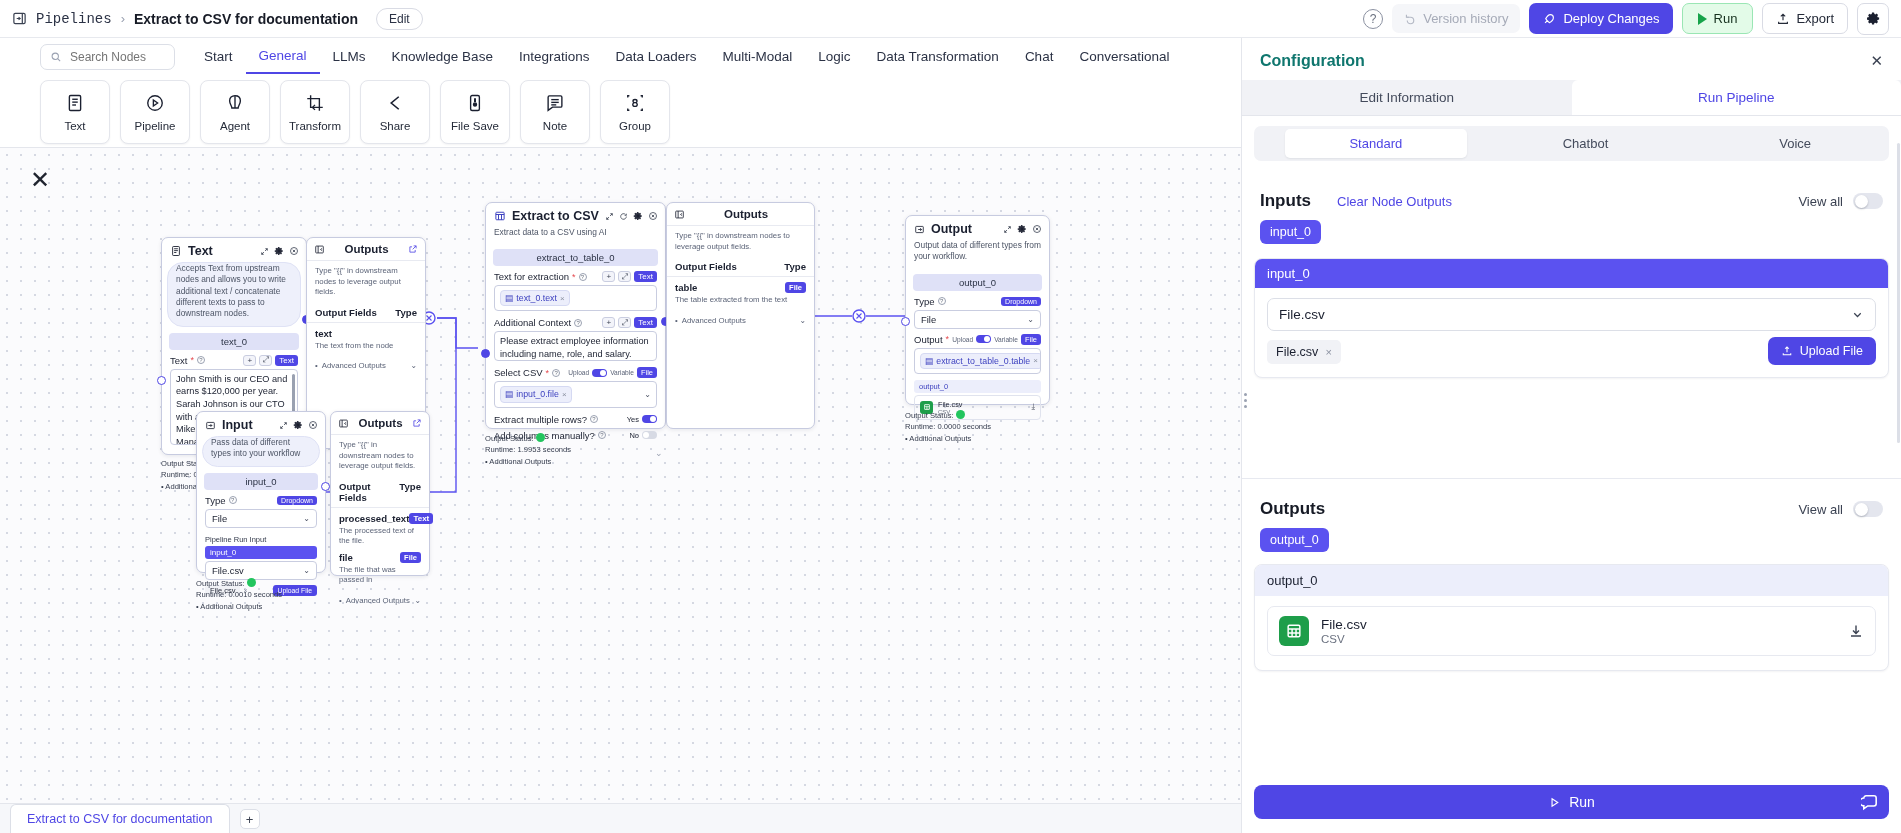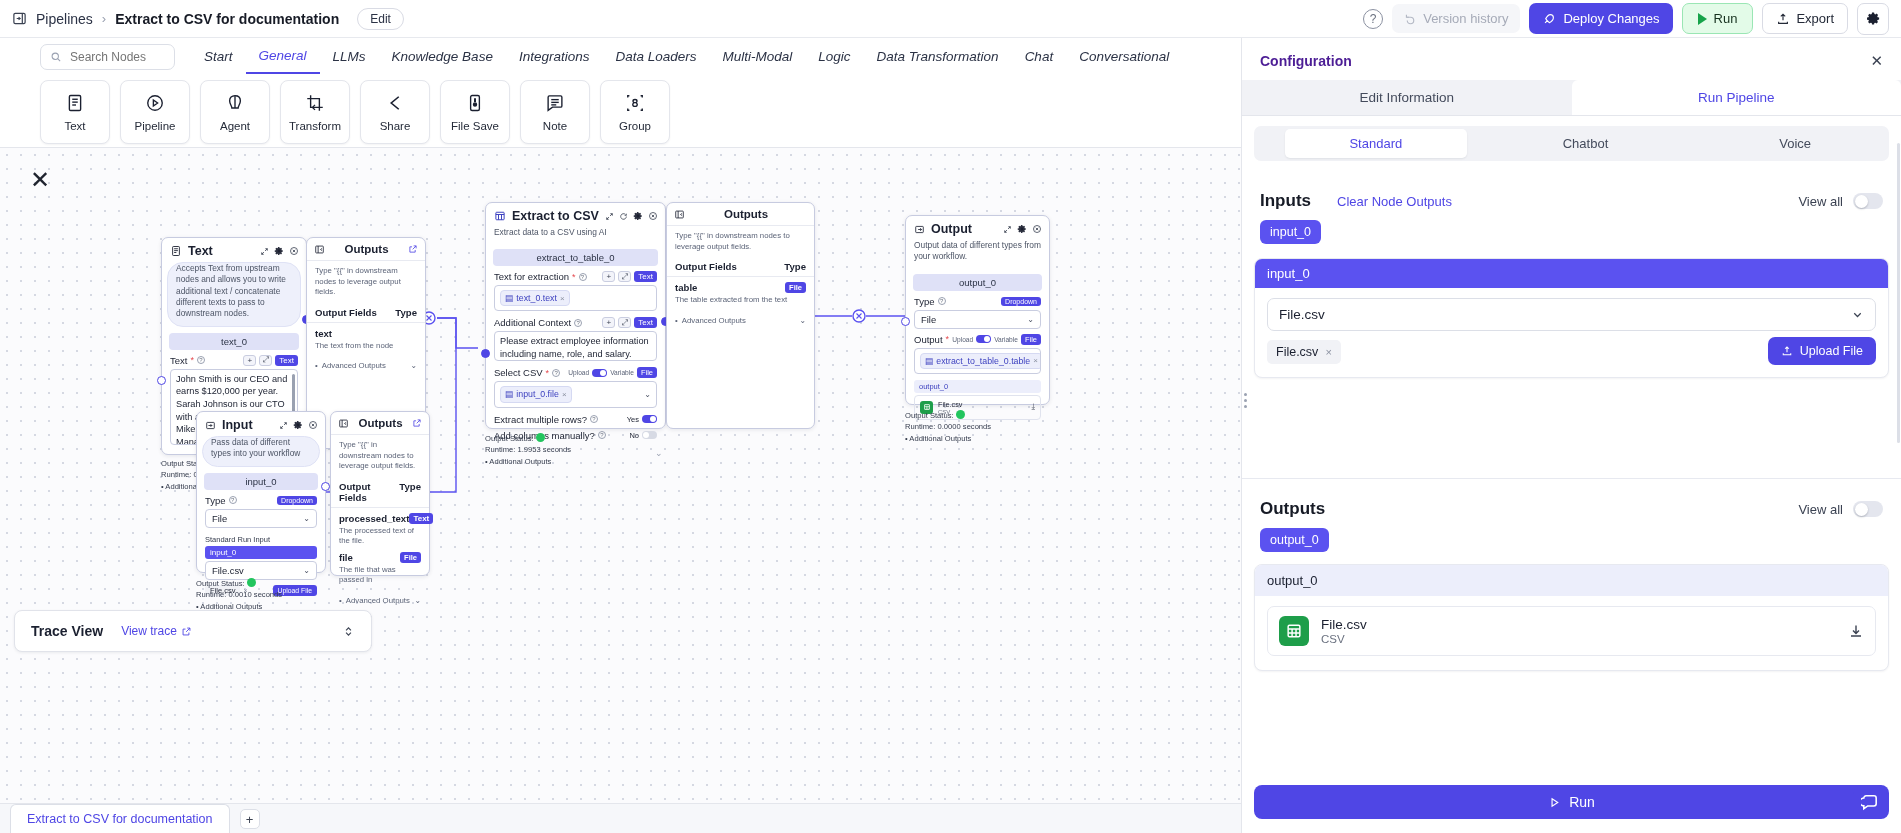--- a/index.html
+++ b/index.html
@@ -20,7 +20,7 @@
   }
   .bc { display:flex; align-items:center; gap:9px; }
   .bc-icon { width:15px; height:15px; color:#3b4252; display:flex; align-items:center; justify-content:center;}
-  .bc-link { font-size:14px; color:#2b3245; }
+  .bc-link { font-size:14px; color:#2b3245;font-family:Liberation Mono, monospace; }
   .bc-sep { color:#9aa1b1; font-size:13px; }
   .bc-title { font-size:14px; font-weight:700; color:#171b26; }
   .edit-btn {

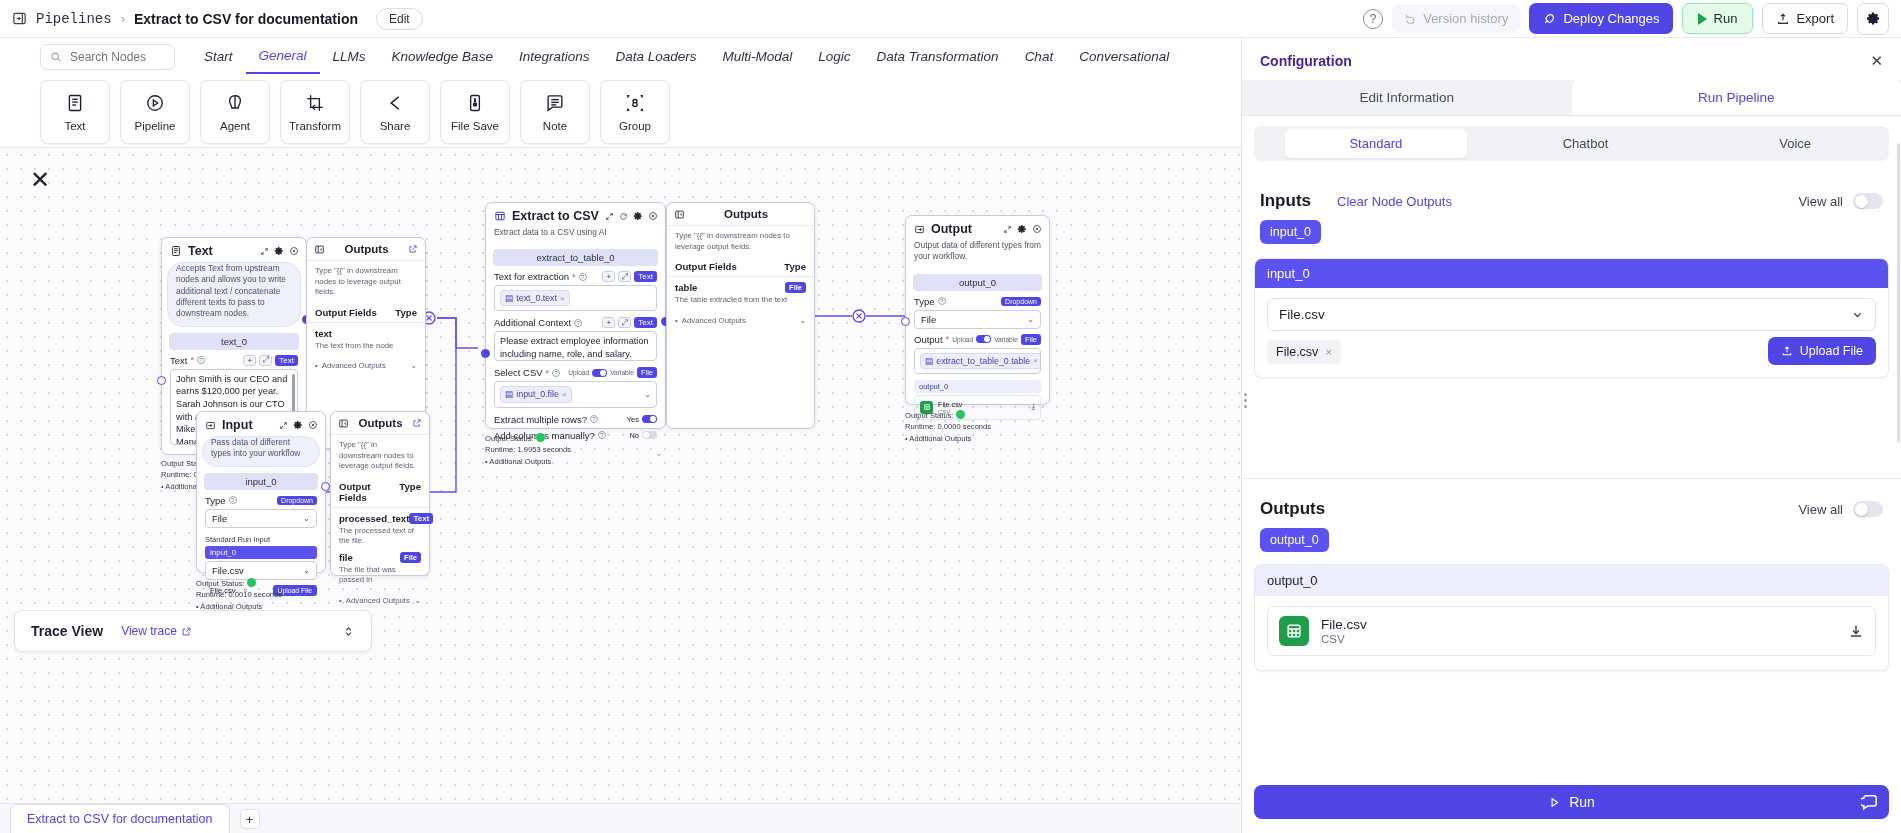--- a/index.html
+++ b/index.html
@@ -65,7 +65,7 @@
   .search-box input { border:none;outline:none;font-size:12px;color:#6b7280;width:100%;background:transparent;
      font-family:"Liberation Sans", sans-serif;}
   .cats { display:flex; align-items:center; gap:0; margin-left:16px; }
-  .cat { font-size:13.5px; color:#2b3245; padding:4px 13px 9px 13px; cursor:pointer; white-space:nowrap;font-style:italic;}
+  .cat { font-size:13.5px; color:#2b3245; padding:4px 13px 9px 13px; cursor:pointer; white-space:nowrap;}
   .cat.active { color:#4f46e5; border-bottom:2px solid #4f46e5; }
   .lib-row2 { display:flex; gap:10px; padding:8px 0 0 40px; }
   .node-card {

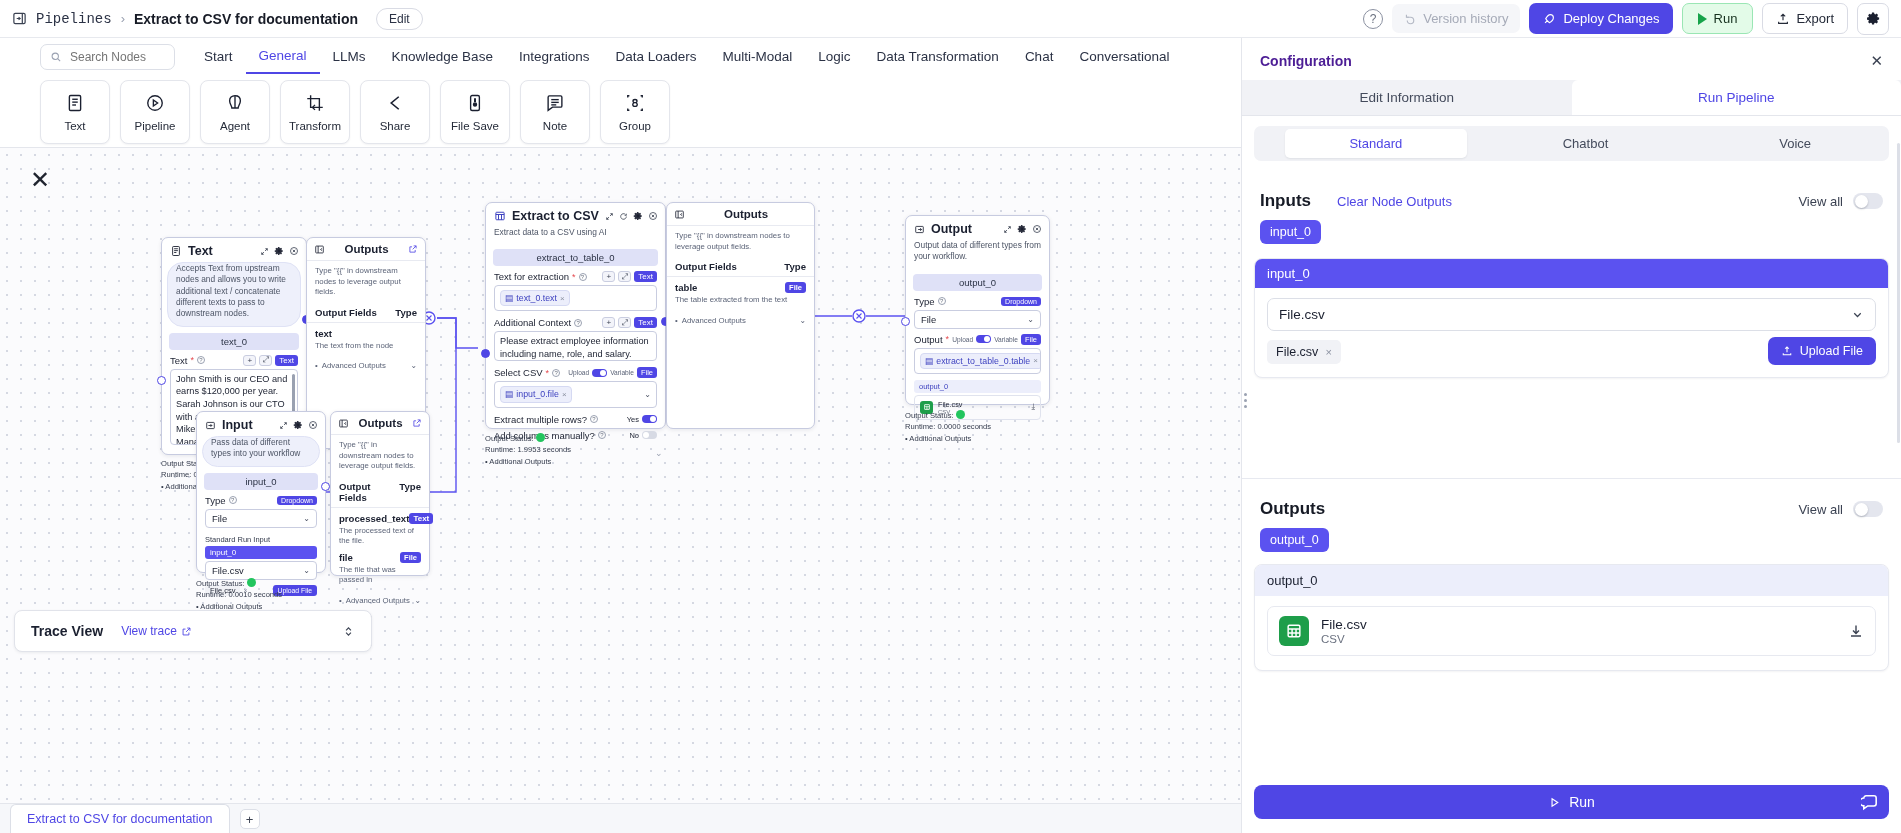--- a/index.html
+++ b/index.html
@@ -160,7 +160,7 @@
   .cfg { position:absolute; right:0; top:38px; width:660px; height:795px; background:#fff;
          border-left:1px solid #e4e6ec; }
   .cfg-head { display:flex; align-items:center; padding:14px 18px 10px 18px; }
-  .cfg-head .t { font-size:14px; font-weight:600; color:#4c1d95; }
+  .cfg-head .t { font-size:16px; font-weight:600; color:#0f766e; }
   .cfg-head .x { margin-left:auto; font-size:15px; color:#3b4252; cursor:pointer; }
   .seg2 { display:flex; background:#f1f2f6; border-bottom:1px solid #e4e6ec; }
   .seg2 .s { flex:1; text-align:center; font-size:13.5px; color:#444b5c; padding:10px 0; cursor:pointer;}

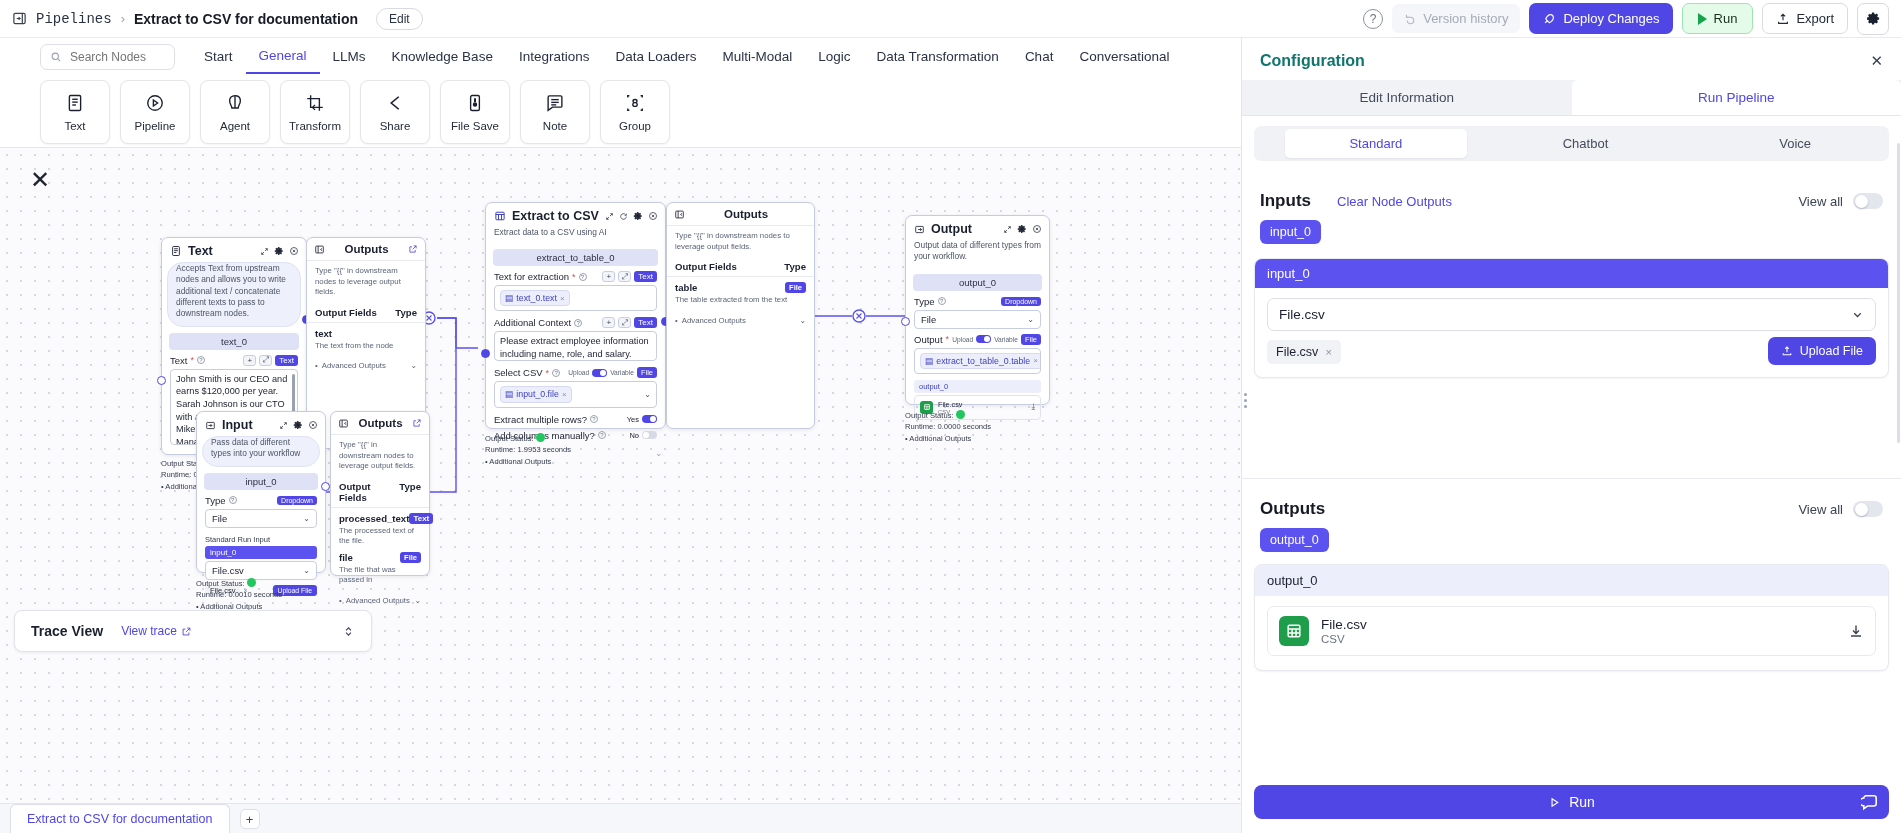--- a/index.html
+++ b/index.html
@@ -528,7 +528,7 @@
         <span>File</span>
         <span class="cv">⌄</span>
       </div>
-      <div style="font-size:7.5px;color:#343b4c;padding:2px 8px 2px 8px">Standard Run Input</div>
+      <div style="font-size:7.5px;color:#343b4c;padding:2px 8px 2px 8px">Pipeline Run Input</div>
       <div style="margin:0 8px;background:#5b52f0;color:#fff;font-size:8px;border-radius:3px;padding:2px 5px">input_0</div>
       <div class="selbox" style="margin-top:2px">
         <span>File.csv</span>

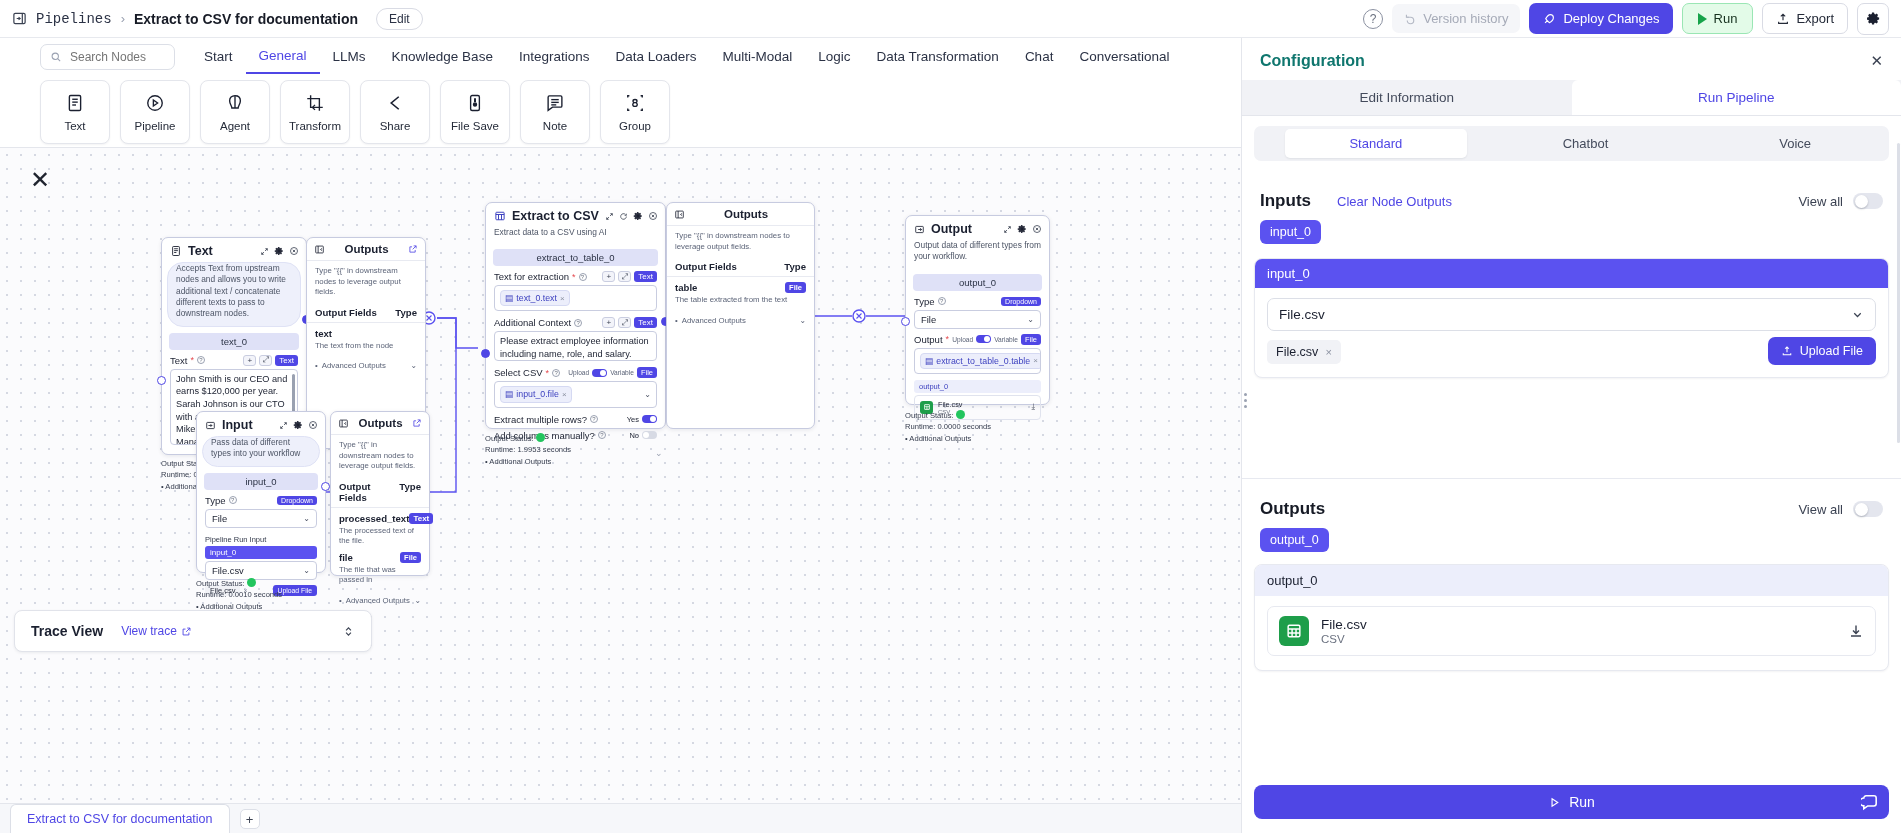--- a/index.html
+++ b/index.html
@@ -837,22 +837,6 @@
     <div style="position:absolute;left:60px;top:300px;color:#c7cbe0;font-size:9px"></div>
   </div>
 
-  <div class="trace">
-    <span class="tt">Trace View</span>
-    <span class="vt">
-      <span>View trace</span>
-      <span>
-        <svg width="11" height="11" viewBox="0 0 16 16" fill="none" stroke="#4f46e5" stroke-width="1.3">
-          <path d="M9 3h4v4M13 3L7.5 8.5M11.5 9.5V13H3V4.5h3.5"></path>
-          </svg>
-      </span>
-    </span>
-    <span class="chev">
-      <svg width="13" height="13" viewBox="0 0 16 16" fill="none" stroke="#3b4252" stroke-width="1.4">
-        <path d="M5 6.5L8 3.5l3 3M5 9.5L8 12.5l3-3"></path>
-        </svg>
-    </span>
-  </div>
 
   <div class="bottombar">
     <div class="btab">Extract to CSV for documentation</div>

